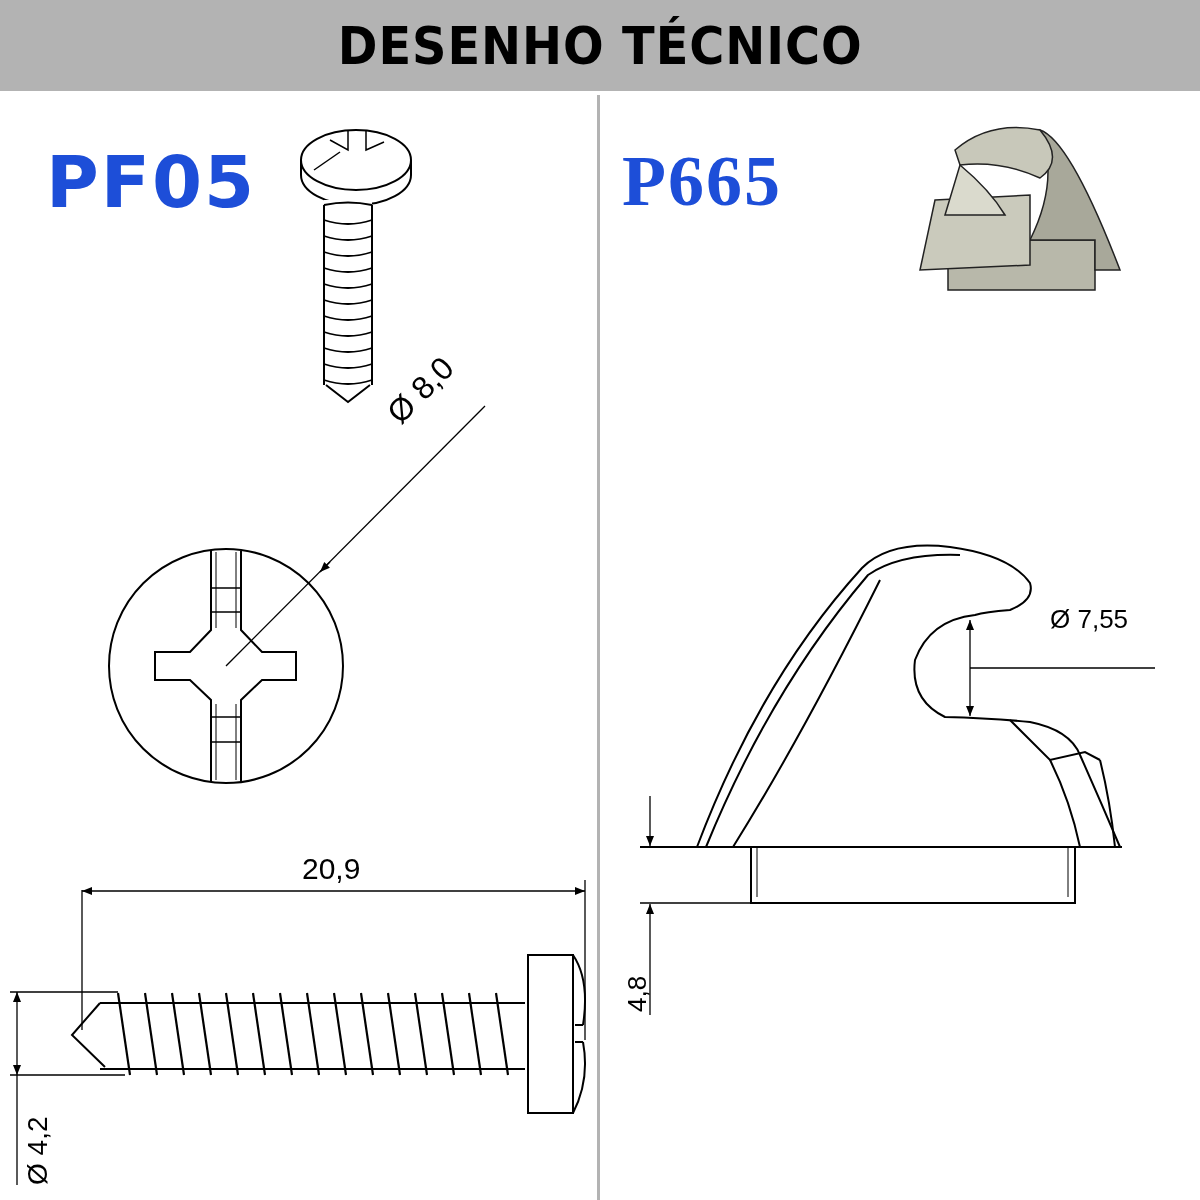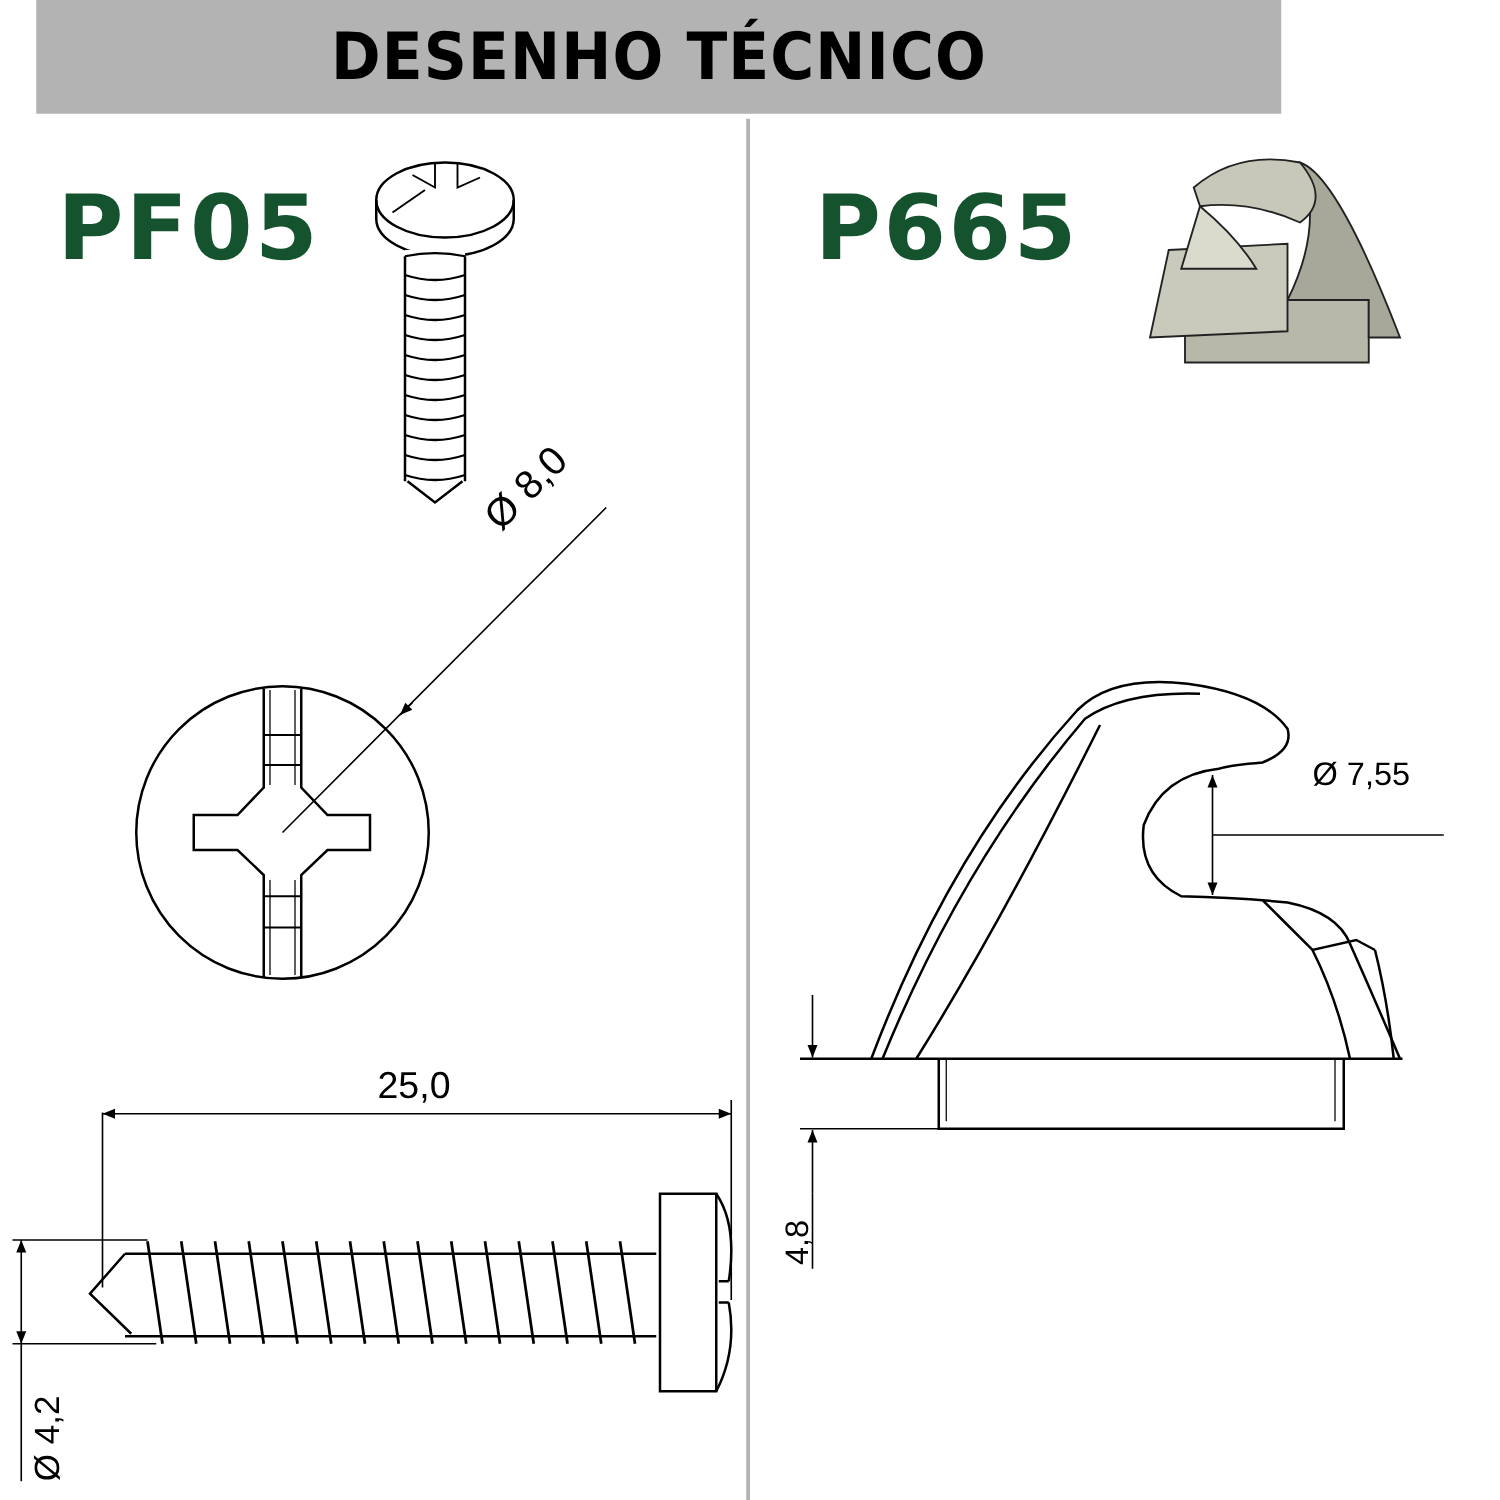--- a/index.html
+++ b/index.html
@@ -4,7 +4,7 @@
 <style>
   html, body { margin:0; padding:0; background:#ffffff; }
   body { width:1200px; height:1200px; position:relative; overflow:hidden; font-family:"DejaVu Sans", sans-serif; }
-  .header { position:absolute; left:0; top:0; width:996px; height:91px; background:#b3b3b3; display:flex; align-items:center; justify-content:center;margin-left:29px; }
+  .header { position:absolute; left:0; top:0; width:1200px; height:91px; background:#b3b3b3; display:flex; align-items:center; justify-content:center; }
   .header-title { font-family:"DejaVu Sans", sans-serif; font-weight:bold; font-size:52px; letter-spacing:1px; color:#000; transform:scaleX(0.92); }
   .divider { position:absolute; left:597px; top:95px; width:3px; height:1105px; background:#b3b3b3; }
   .part-code { position:absolute; font-family:"DejaVu Sans", sans-serif; font-weight:bold; font-size:72px; color:#14532d; letter-spacing:2px; }

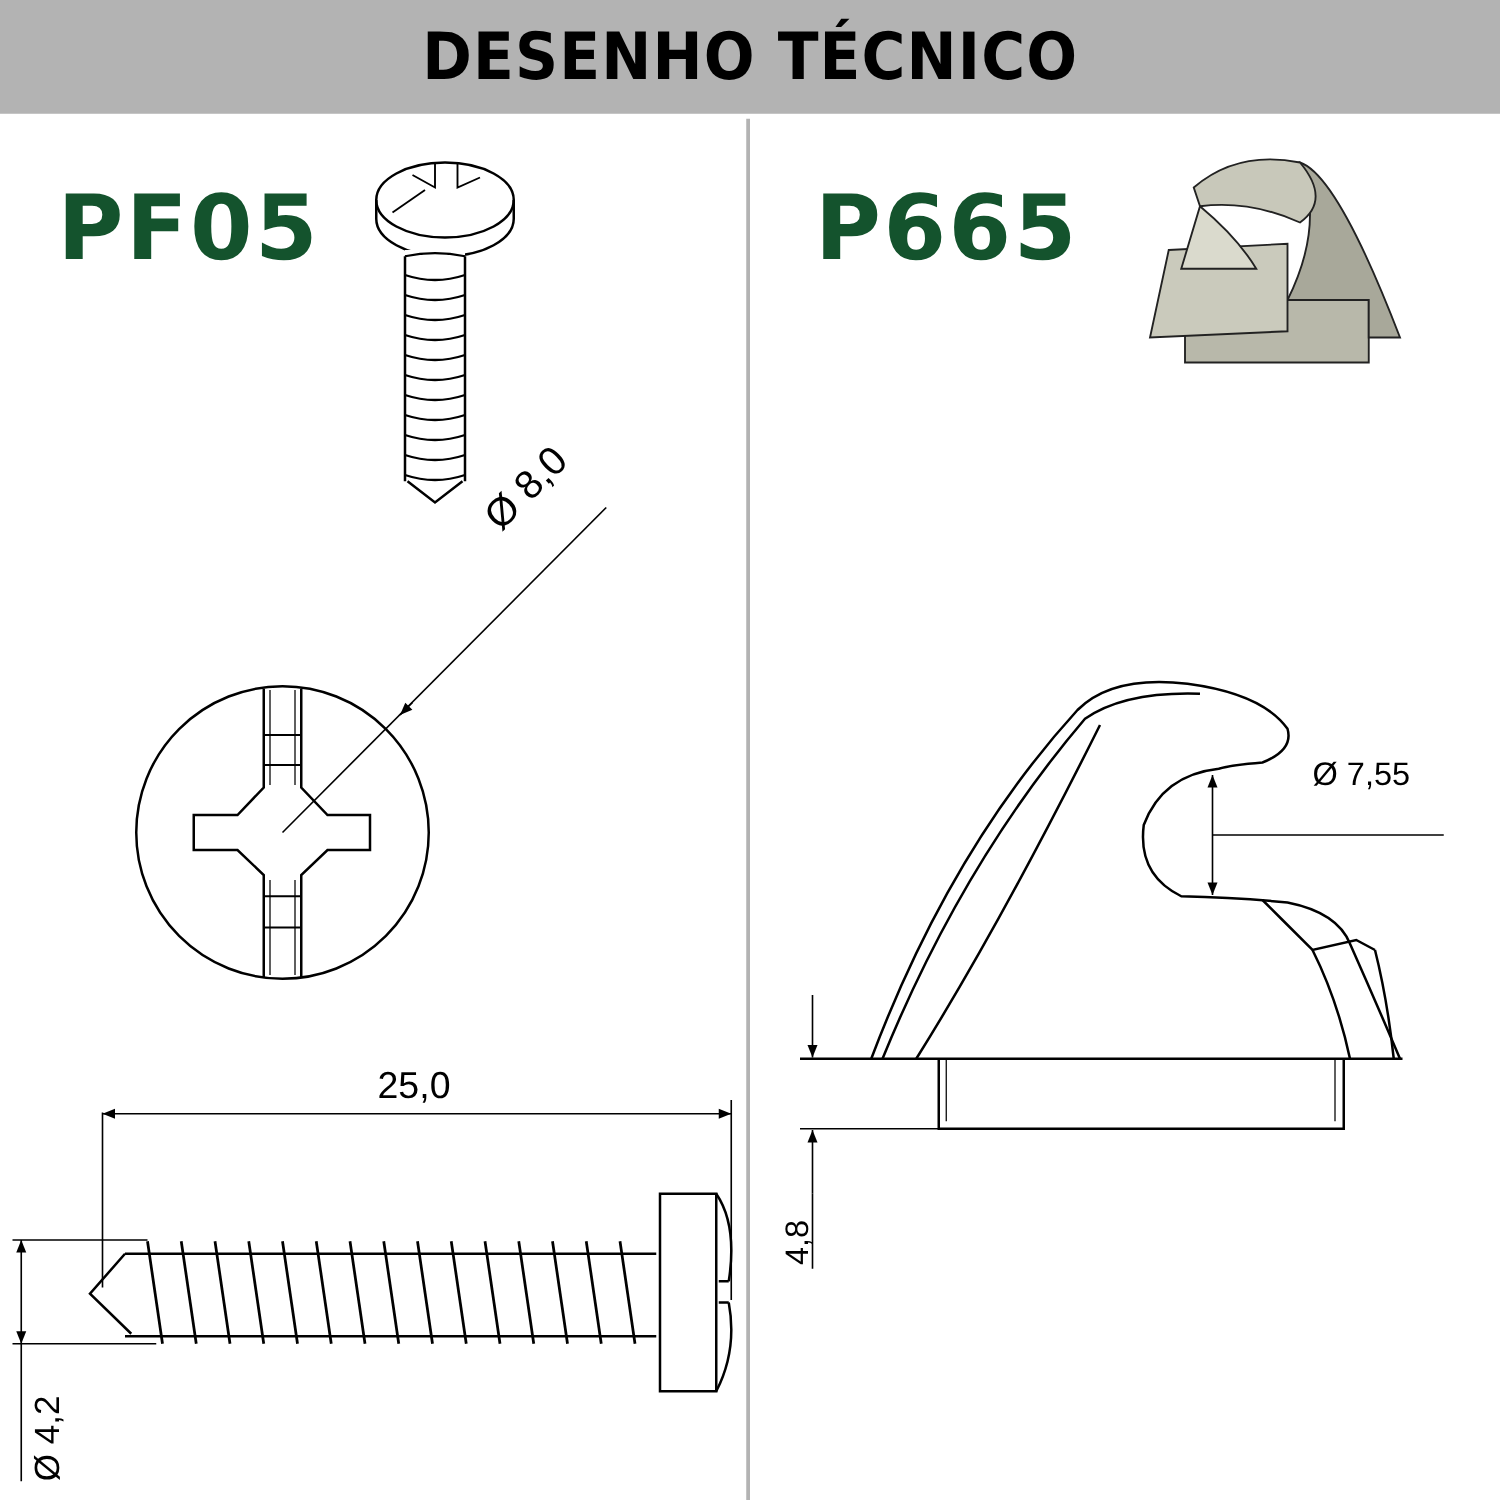--- a/index.html
+++ b/index.html
@@ -7,7 +7,7 @@
   .header { position:absolute; left:0; top:0; width:1200px; height:91px; background:#b3b3b3; display:flex; align-items:center; justify-content:center; }
   .header-title { font-family:"DejaVu Sans", sans-serif; font-weight:bold; font-size:52px; letter-spacing:1px; color:#000; transform:scaleX(0.92); }
   .divider { position:absolute; left:597px; top:95px; width:3px; height:1105px; background:#b3b3b3; }
-  .part-code { position:absolute; font-family:"DejaVu Sans", sans-serif; font-weight:bold; font-size:72px; color:#14532d; letter-spacing:2px; }
+  .part-code { position:absolute; font-family:"DejaVu Sans", sans-serif; font-weight:bold; font-size:72px; color:#1d4ed8; letter-spacing:2px; }
   .dim { position:absolute; font-family:"Liberation Sans", sans-serif; color:#000; }
   svg { position:absolute; left:0; top:0; }
 </style>

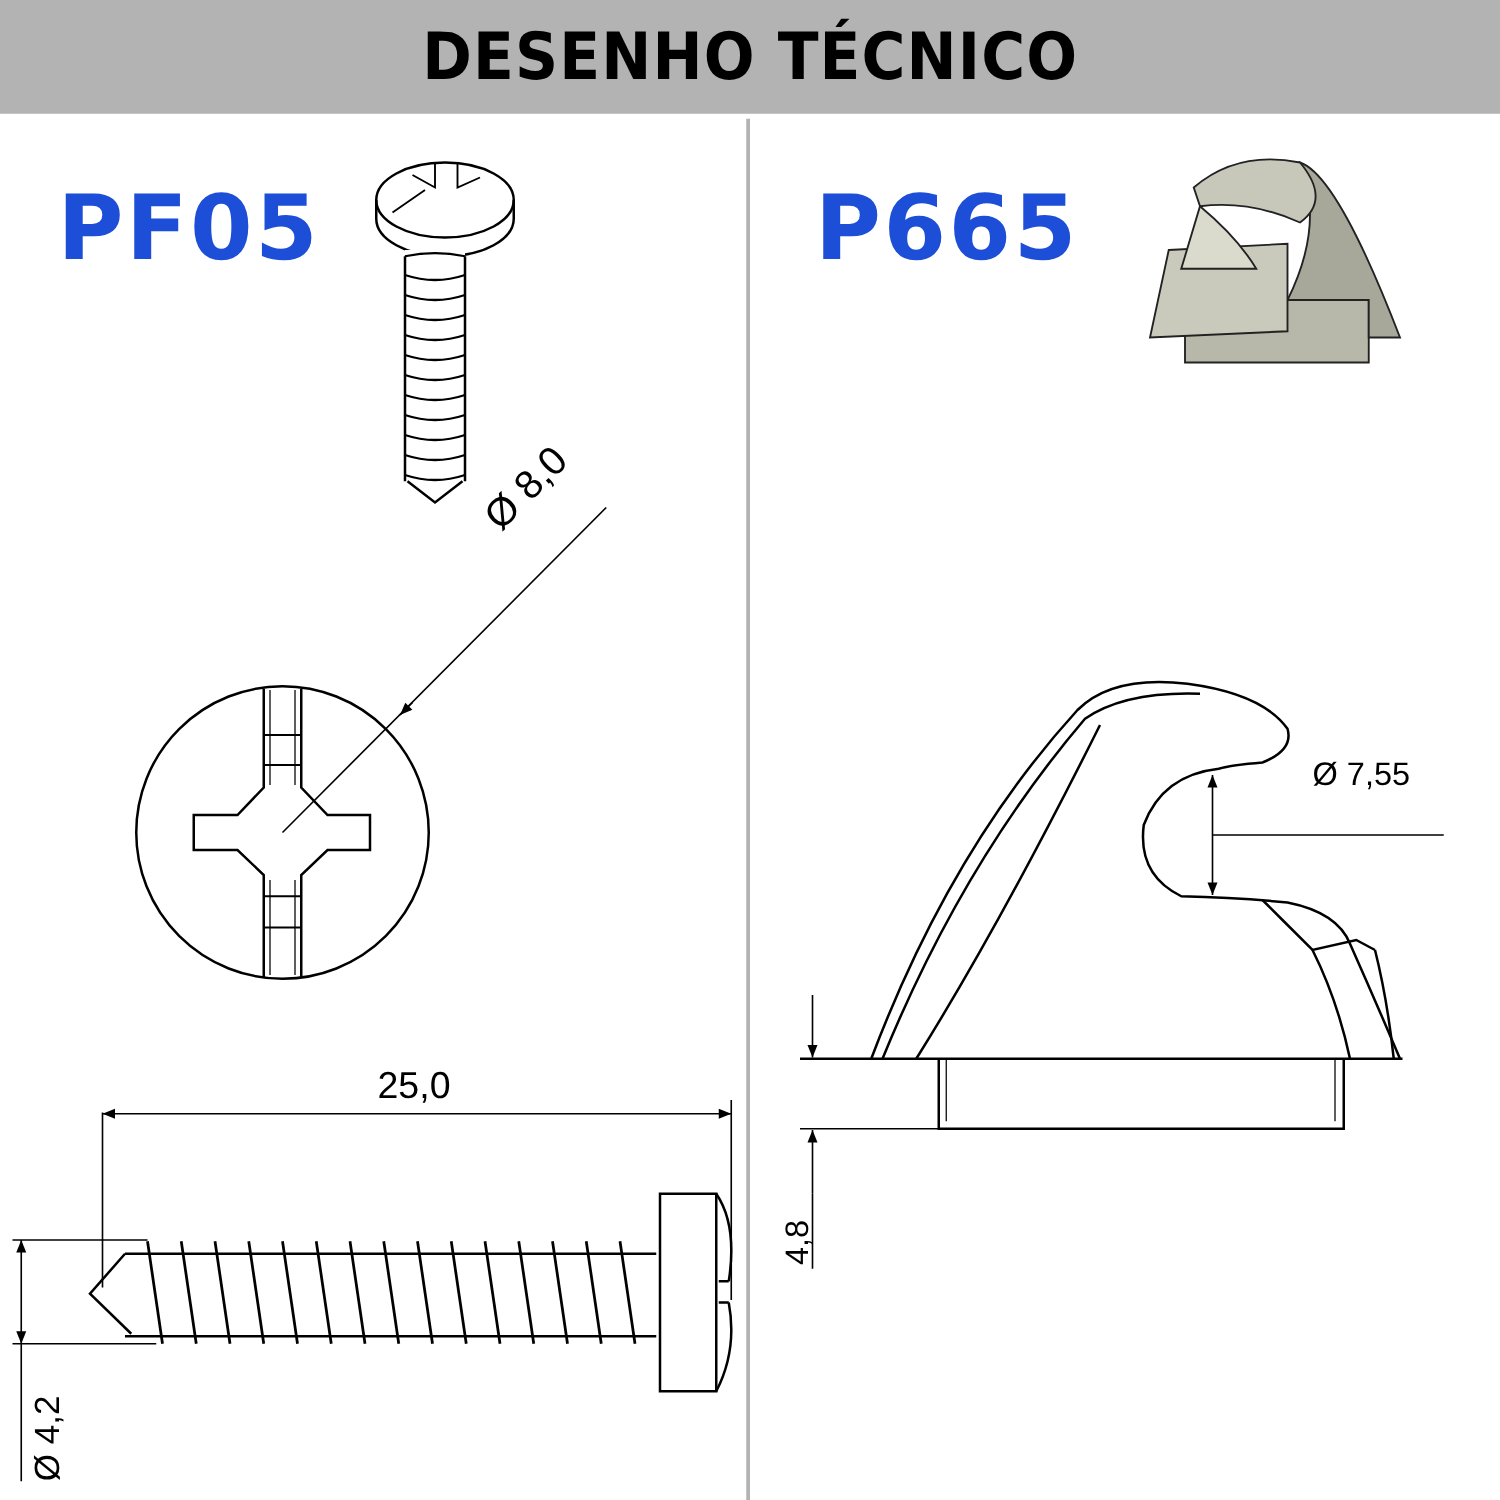--- a/index.html
+++ b/index.html
@@ -20,7 +20,7 @@
 <div class="divider"></div>
 
 <div class="part-code" style="left:46px; top:140px;">PF05</div>
-<div class="part-code" style="left:652px; top:140px;">P665</div>
+<div class="part-code" style="left:622px; top:140px;font-family:Liberation Serif, serif;">P665</div>
 
 <svg width="1200" height="1200" viewBox="0 0 1200 1200">
   <defs>

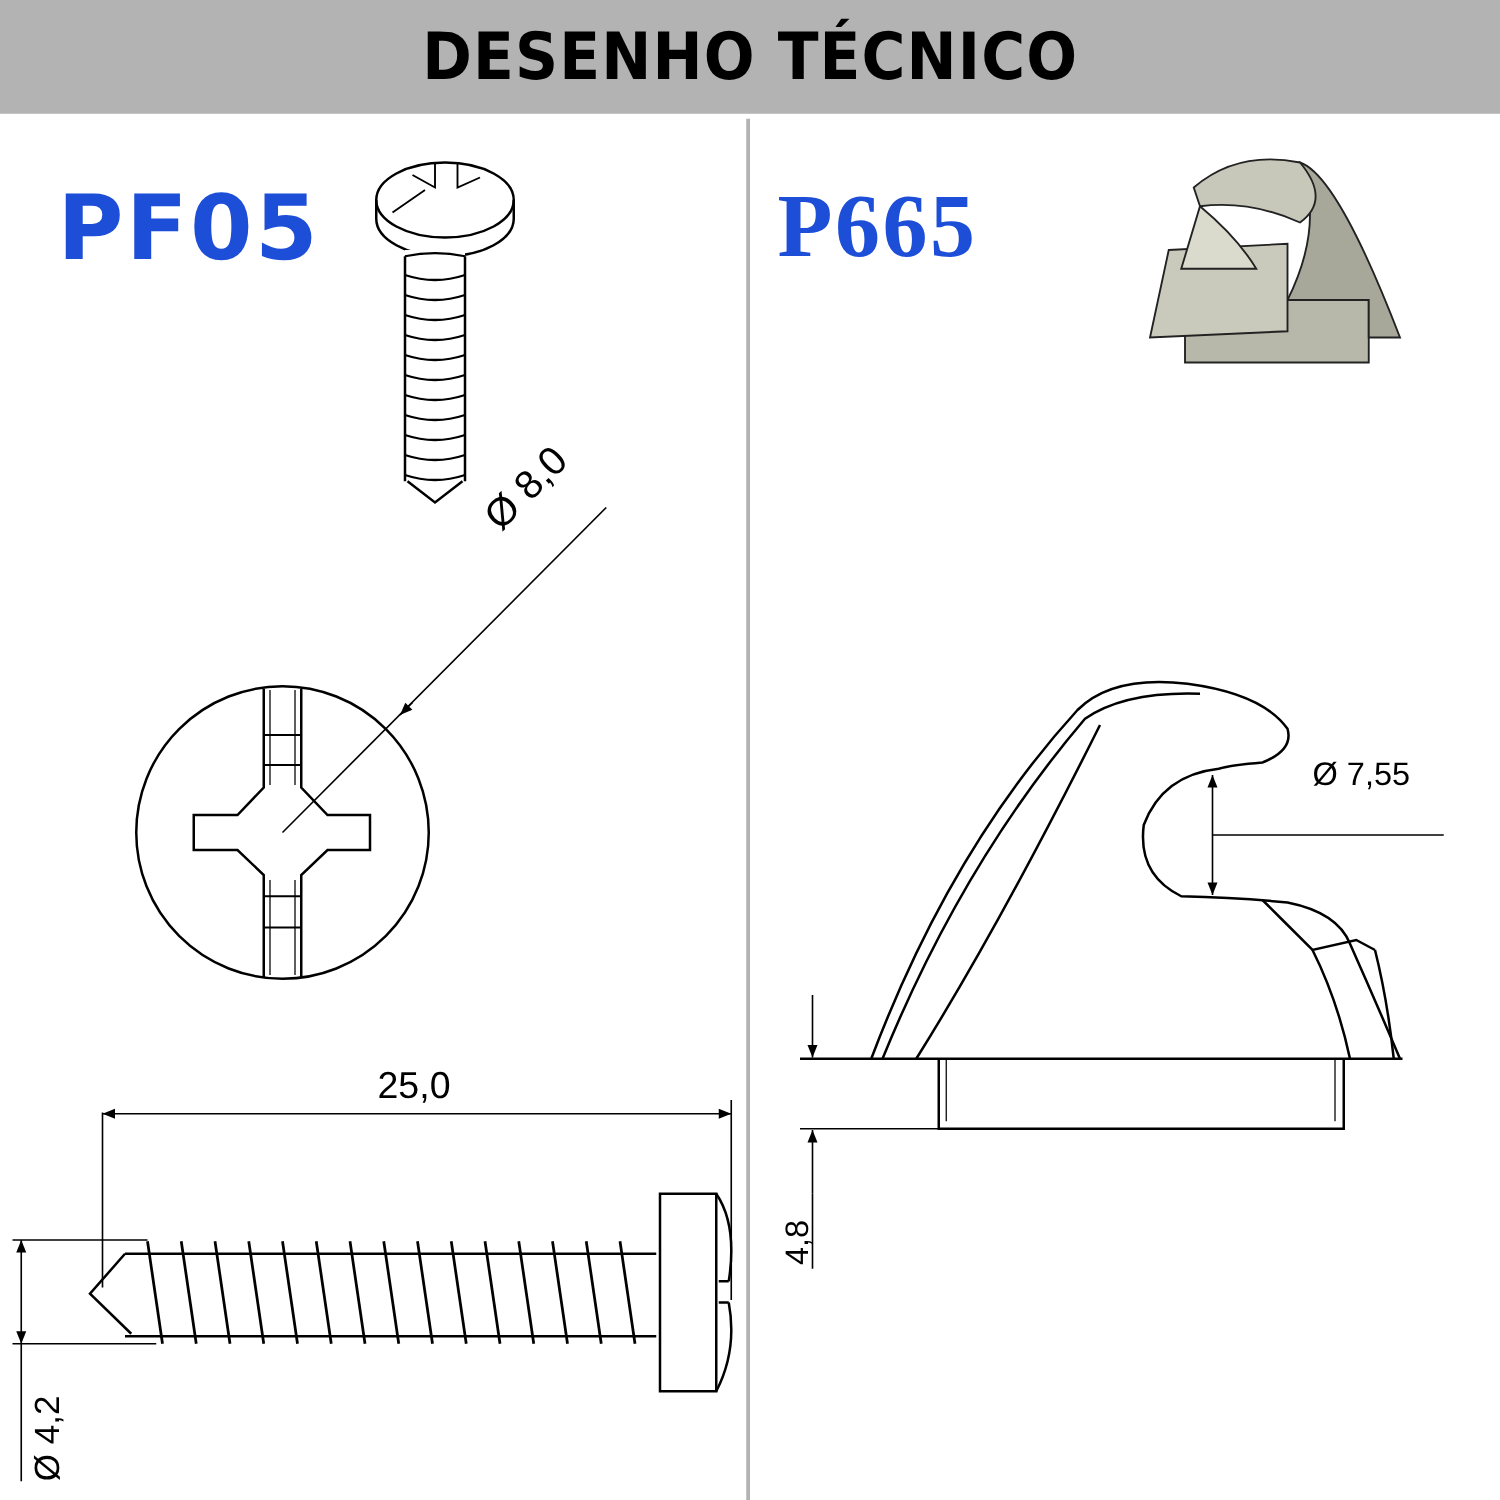--- a/index.html
+++ b/index.html
@@ -124,7 +124,7 @@
 </svg>
 
 <div class="dim" style="left:380px; top:405px; font-size:32px; transform:rotate(-45deg); transform-origin:left top;">Ø 8,0</div>
-<div class="dim" style="left:302px; top:852px; font-size:30px;">25,0</div>
+<div class="dim" style="left:302px; top:852px; font-size:30px;">20,9</div>
 <div class="dim" style="left:22px; top:1185px; font-size:28px; transform:rotate(-90deg); transform-origin:left top;">Ø 4,2</div>
 <div class="dim" style="left:1050px; top:604px; font-size:26px;">Ø 7,55</div>
 <div class="dim" style="left:622px; top:1012px; font-size:26px; transform:rotate(-90deg); transform-origin:left top;">4,8</div>

